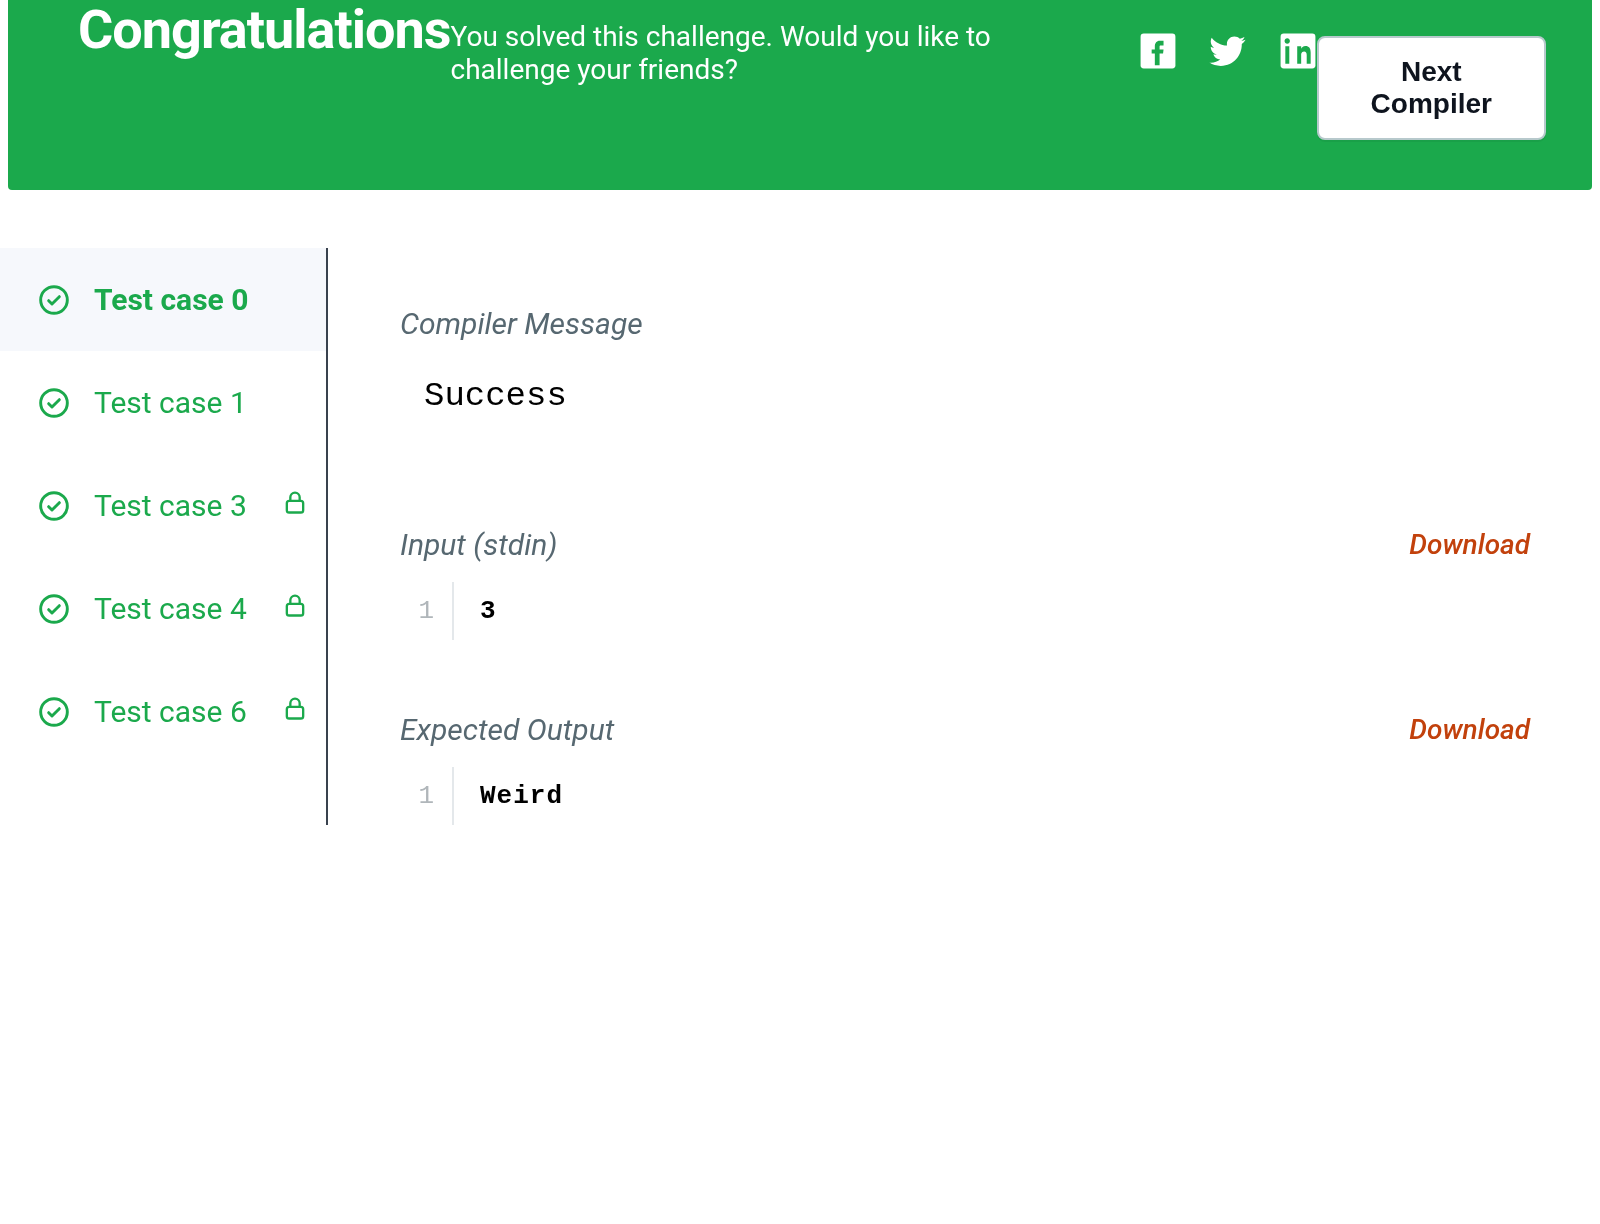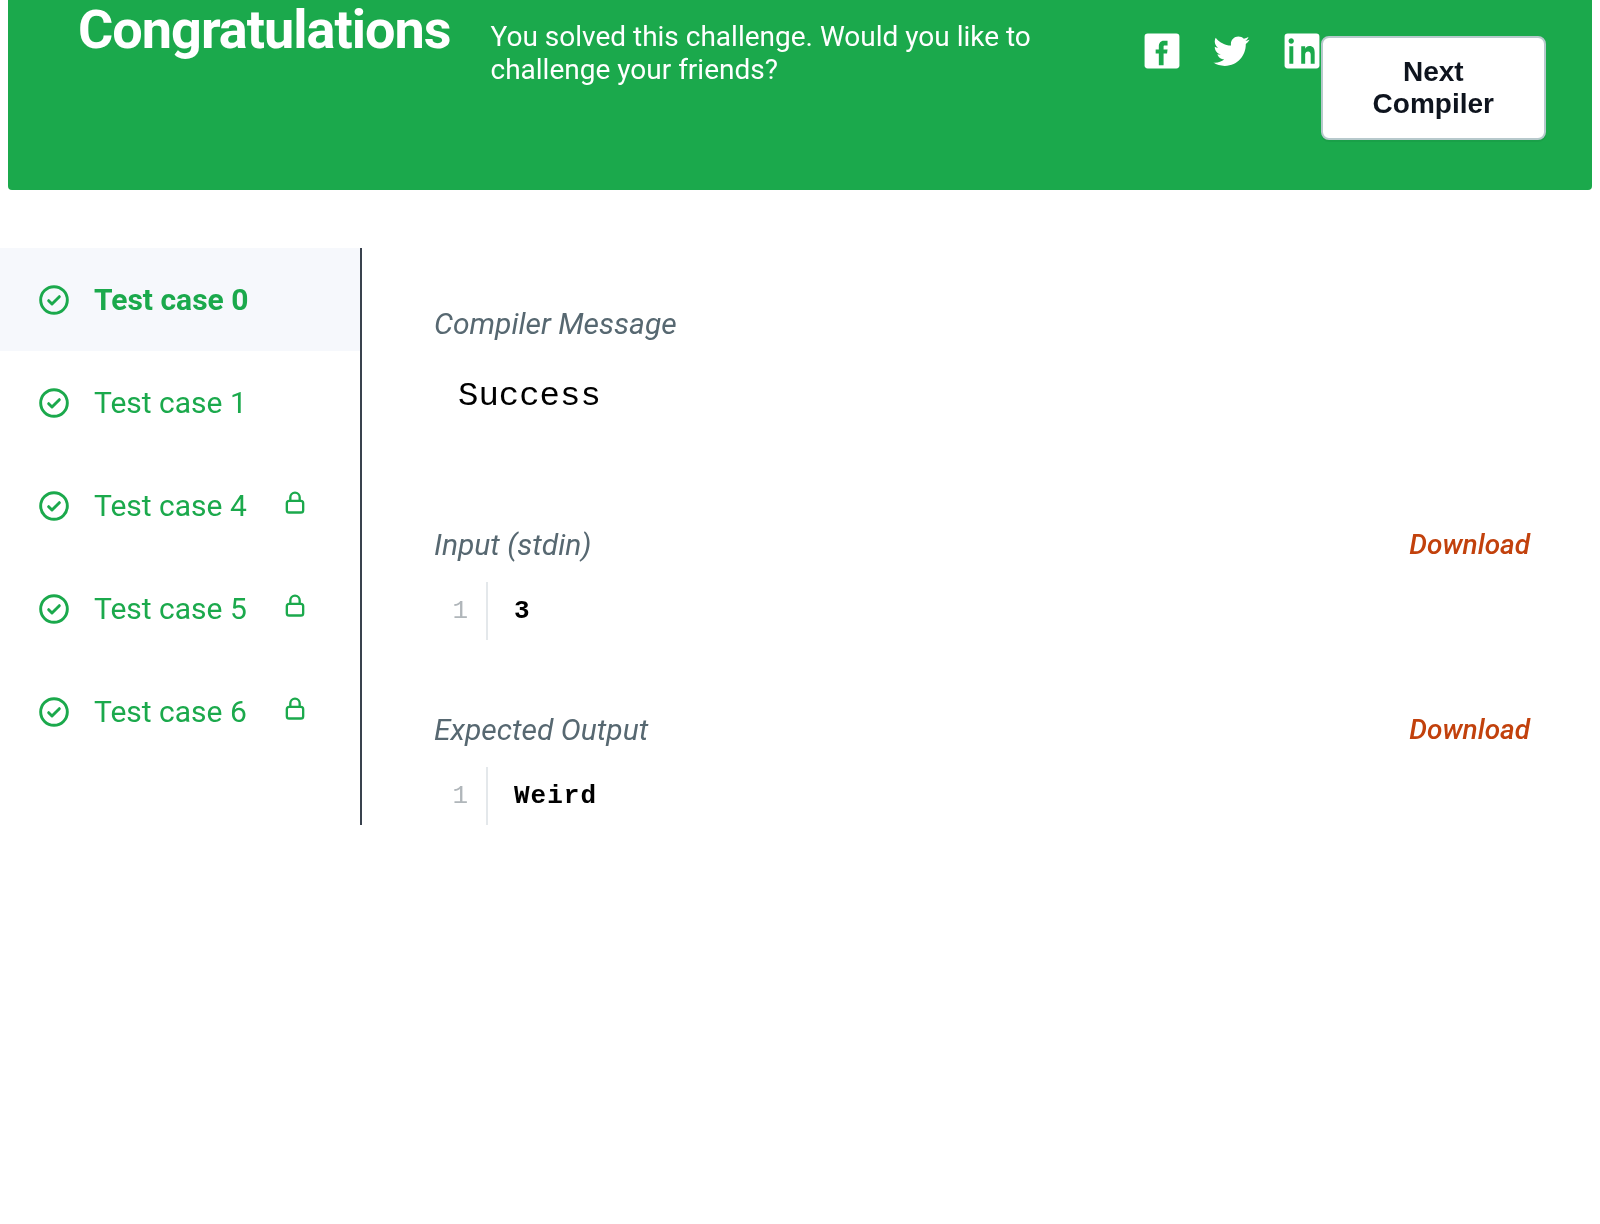--- a/index.html
+++ b/index.html
@@ -35,7 +35,6 @@
     align-items: center;
     gap: 28px;
     margin-top: 20px;
-    margin-left: 40px;
   }
   .banner-subtitle {
     font-size: 28px;

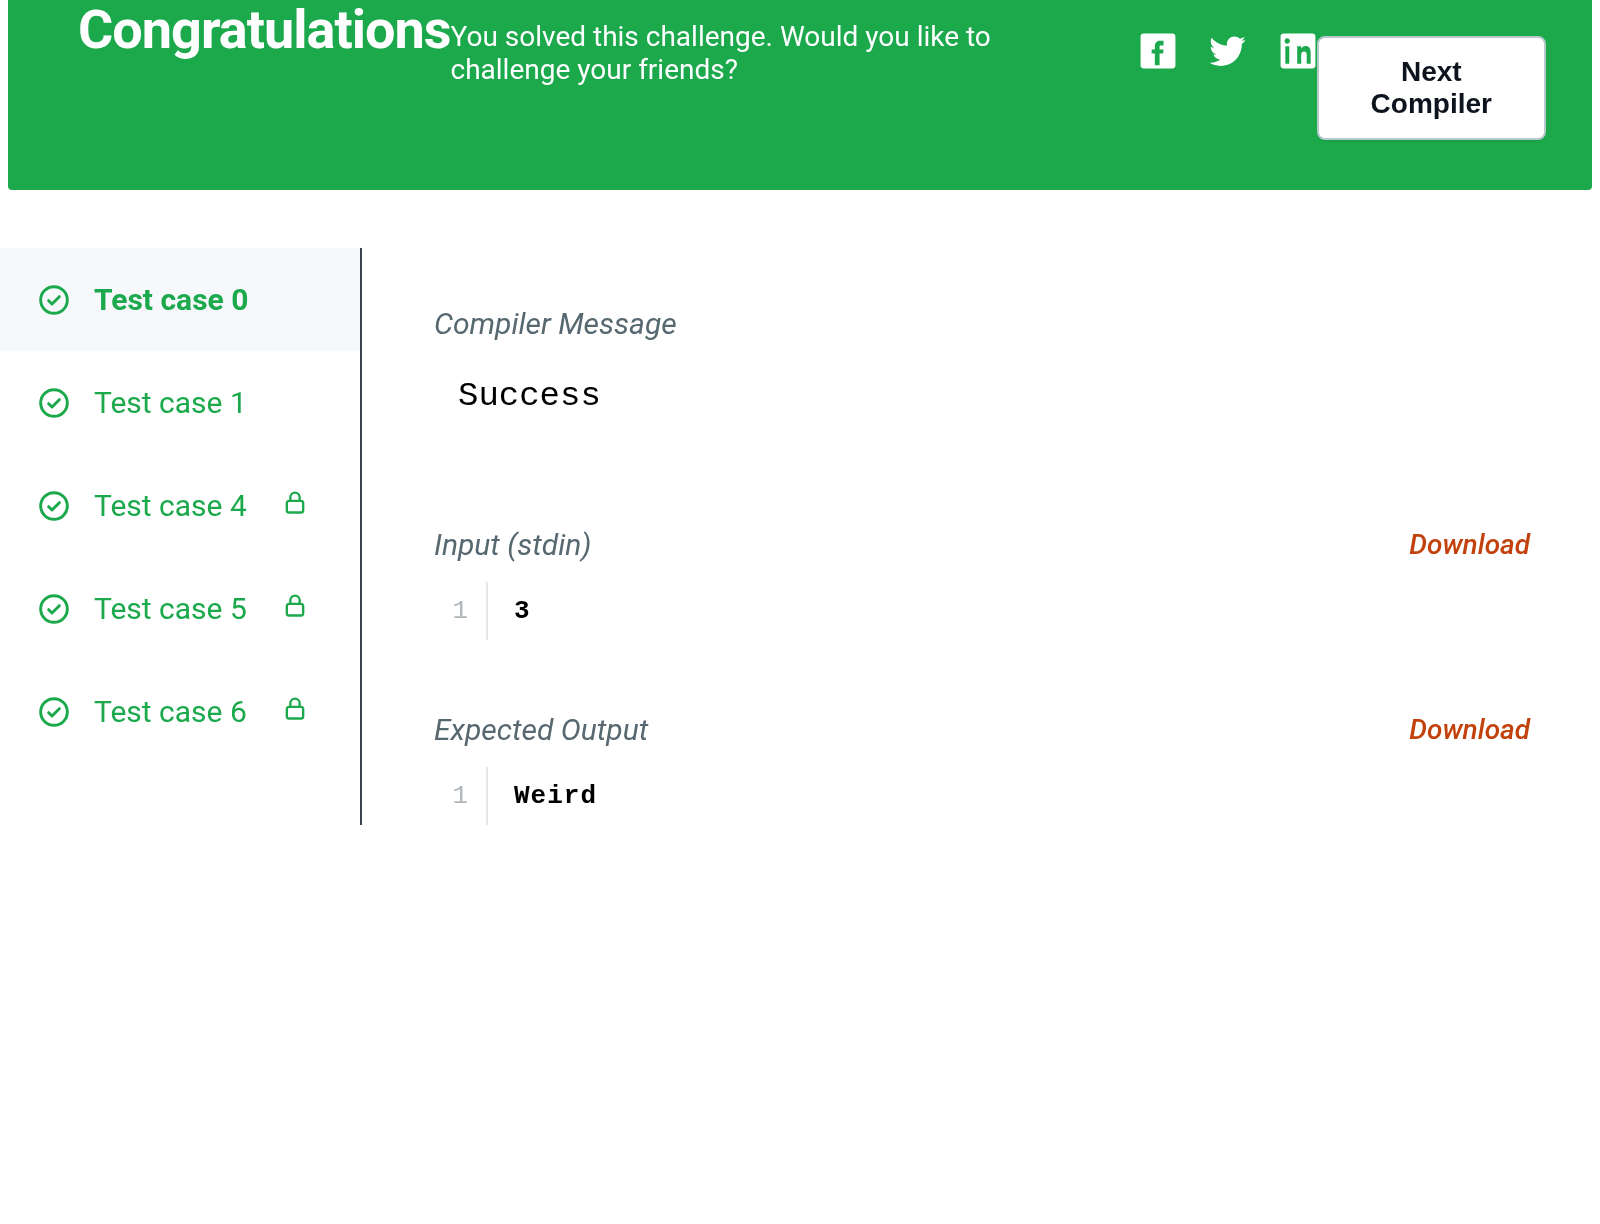--- a/index.html
+++ b/index.html
@@ -64,7 +64,7 @@
     margin-top: 58px;
   }
   .sidebar {
-    width: 362px;
+    width: 328px;
     border-right: 2px solid #39424e;
     padding-bottom: 40px;
   }

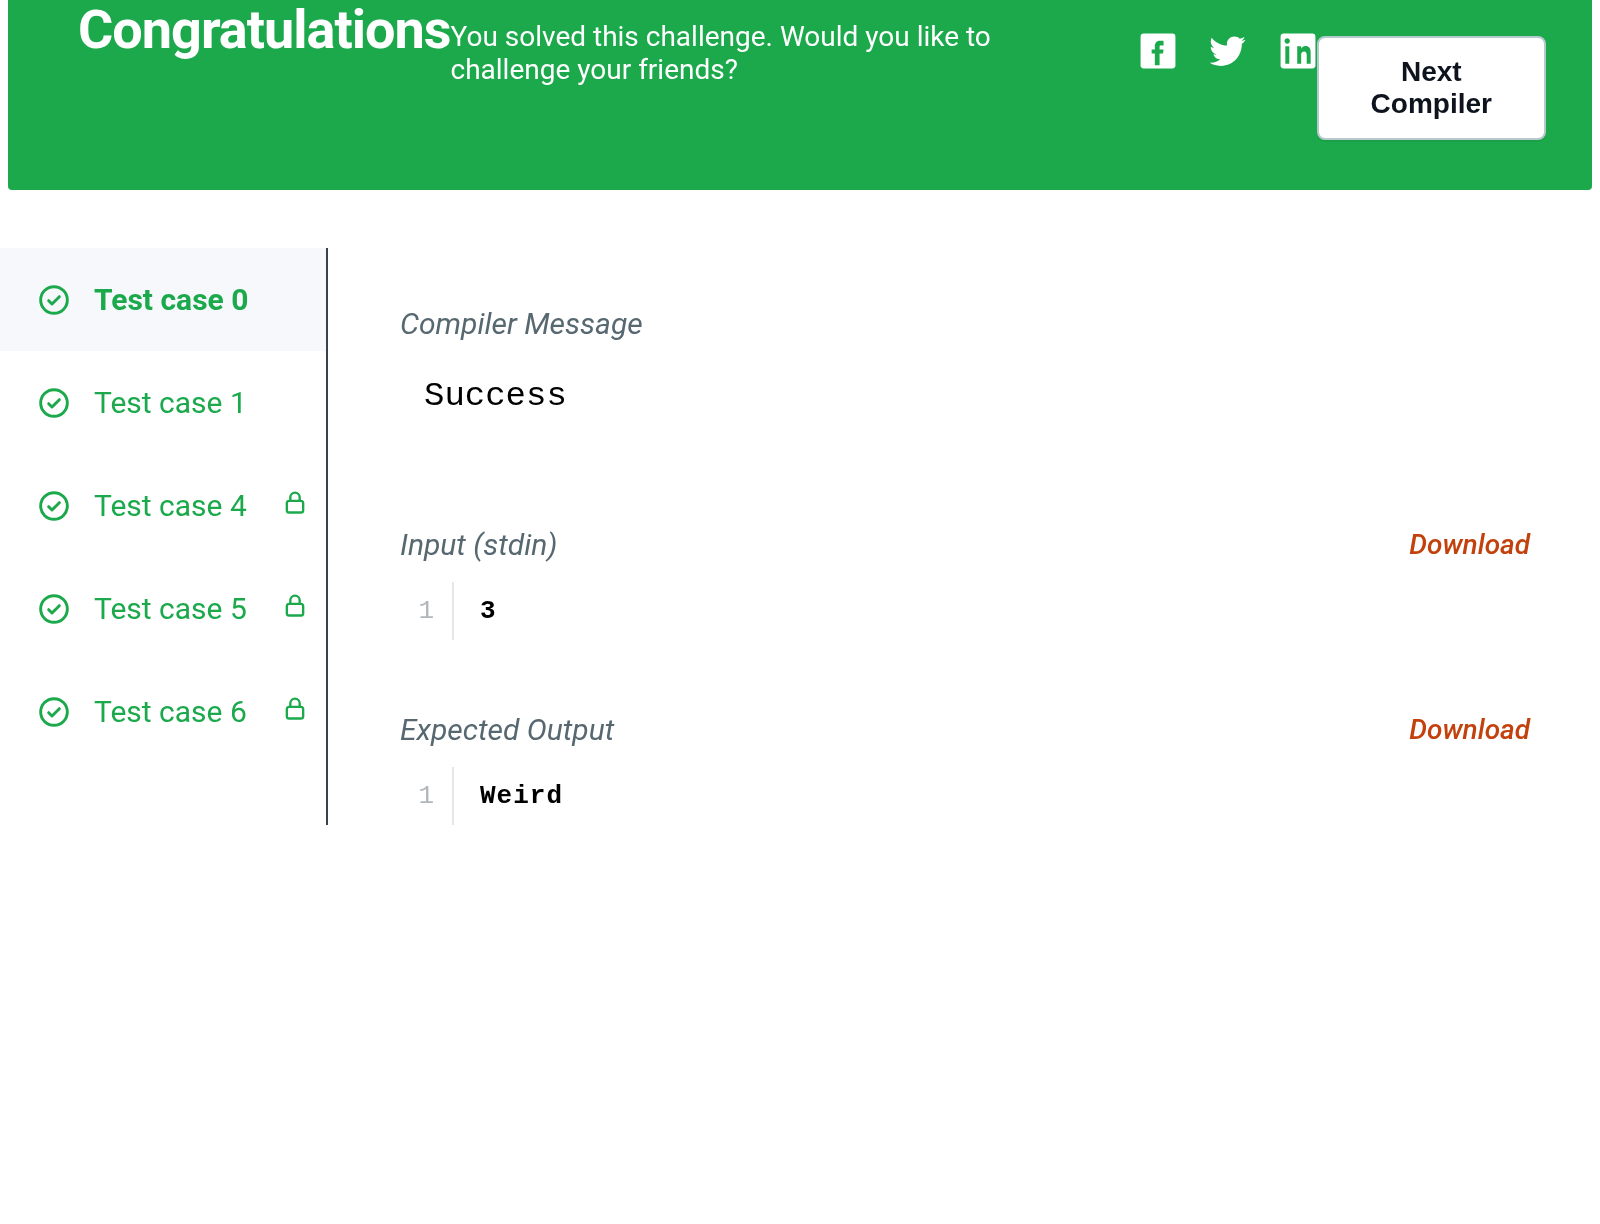--- a/index.html
+++ b/index.html
@@ -196,6 +196,17 @@
             <circle cx="12" cy="12" r="10"></circle>
             <path d="M8 12.5l2.5 2.5L16 9.5" stroke-linecap="round" stroke-linejoin="round"></path>
           </svg></span>
+        <span class="tc-label">Test case 3</span>
+        <span class="tc-lock"><svg viewBox="0 0 24 24" fill="none" stroke="#1ba94c" stroke-width="2">
+            <rect x="5" y="11" width="14" height="10" rx="2"></rect>
+            <path d="M8 11V8a4 4 0 0 1 8 0v3"></path>
+          </svg></span>
+      </div>
+      <div class="tc-item">
+        <span class="tc-check"><svg viewBox="0 0 24 24" fill="none" stroke="#1ba94c" stroke-width="2.2">
+            <circle cx="12" cy="12" r="10"></circle>
+            <path d="M8 12.5l2.5 2.5L16 9.5" stroke-linecap="round" stroke-linejoin="round"></path>
+          </svg></span>
         <span class="tc-label">Test case 4</span>
         <span class="tc-lock"><svg viewBox="0 0 24 24" fill="none" stroke="#1ba94c" stroke-width="2">
             <rect x="5" y="11" width="14" height="10" rx="2"></rect>

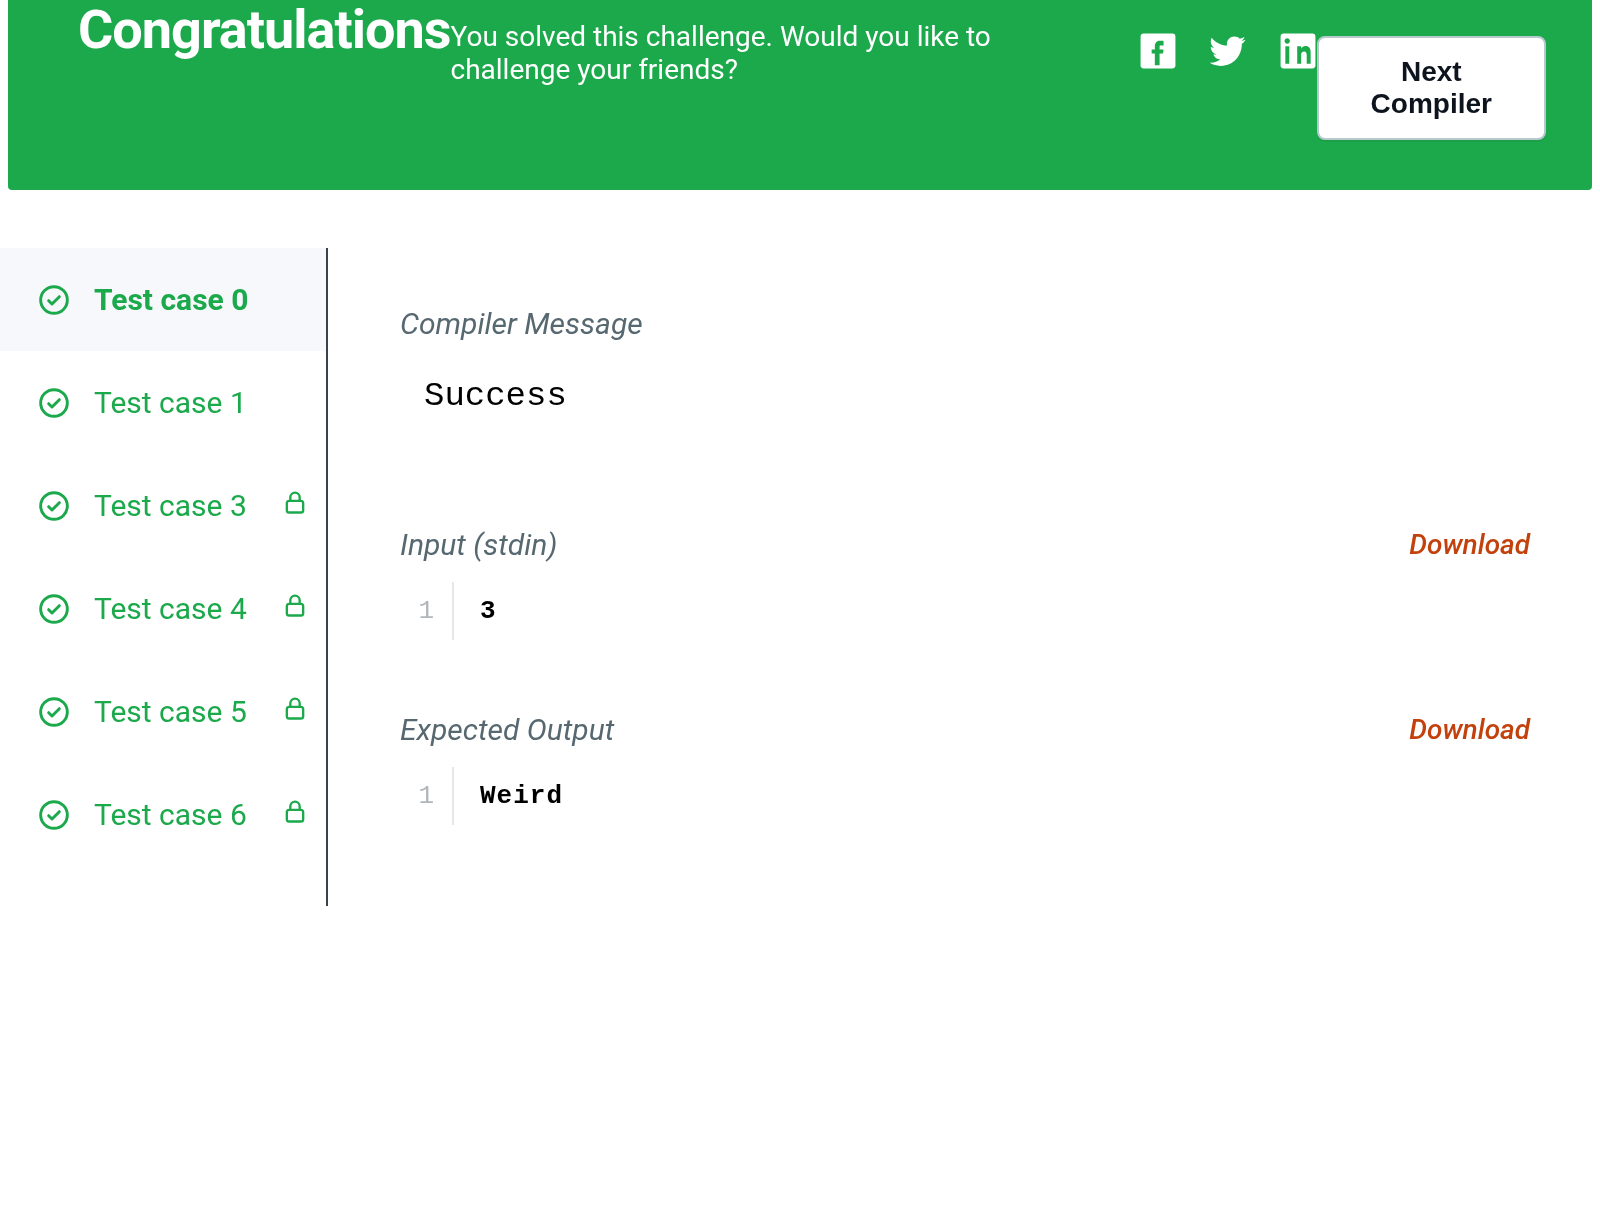--- a/index.html
+++ b/index.html
@@ -218,17 +218,6 @@
             <circle cx="12" cy="12" r="10"></circle>
             <path d="M8 12.5l2.5 2.5L16 9.5" stroke-linecap="round" stroke-linejoin="round"></path>
           </svg></span>
-        <span class="tc-label">Test case 5</span>
-        <span class="tc-lock"><svg viewBox="0 0 24 24" fill="none" stroke="#1ba94c" stroke-width="2">
-            <rect x="5" y="11" width="14" height="10" rx="2"></rect>
-            <path d="M8 11V8a4 4 0 0 1 8 0v3"></path>
-          </svg></span>
-      </div>
-      <div class="tc-item">
-        <span class="tc-check"><svg viewBox="0 0 24 24" fill="none" stroke="#1ba94c" stroke-width="2.2">
-            <circle cx="12" cy="12" r="10"></circle>
-            <path d="M8 12.5l2.5 2.5L16 9.5" stroke-linecap="round" stroke-linejoin="round"></path>
-          </svg></span>
         <span class="tc-label">Test case 6</span>
         <span class="tc-lock"><svg viewBox="0 0 24 24" fill="none" stroke="#1ba94c" stroke-width="2">
             <rect x="5" y="11" width="14" height="10" rx="2"></rect>

